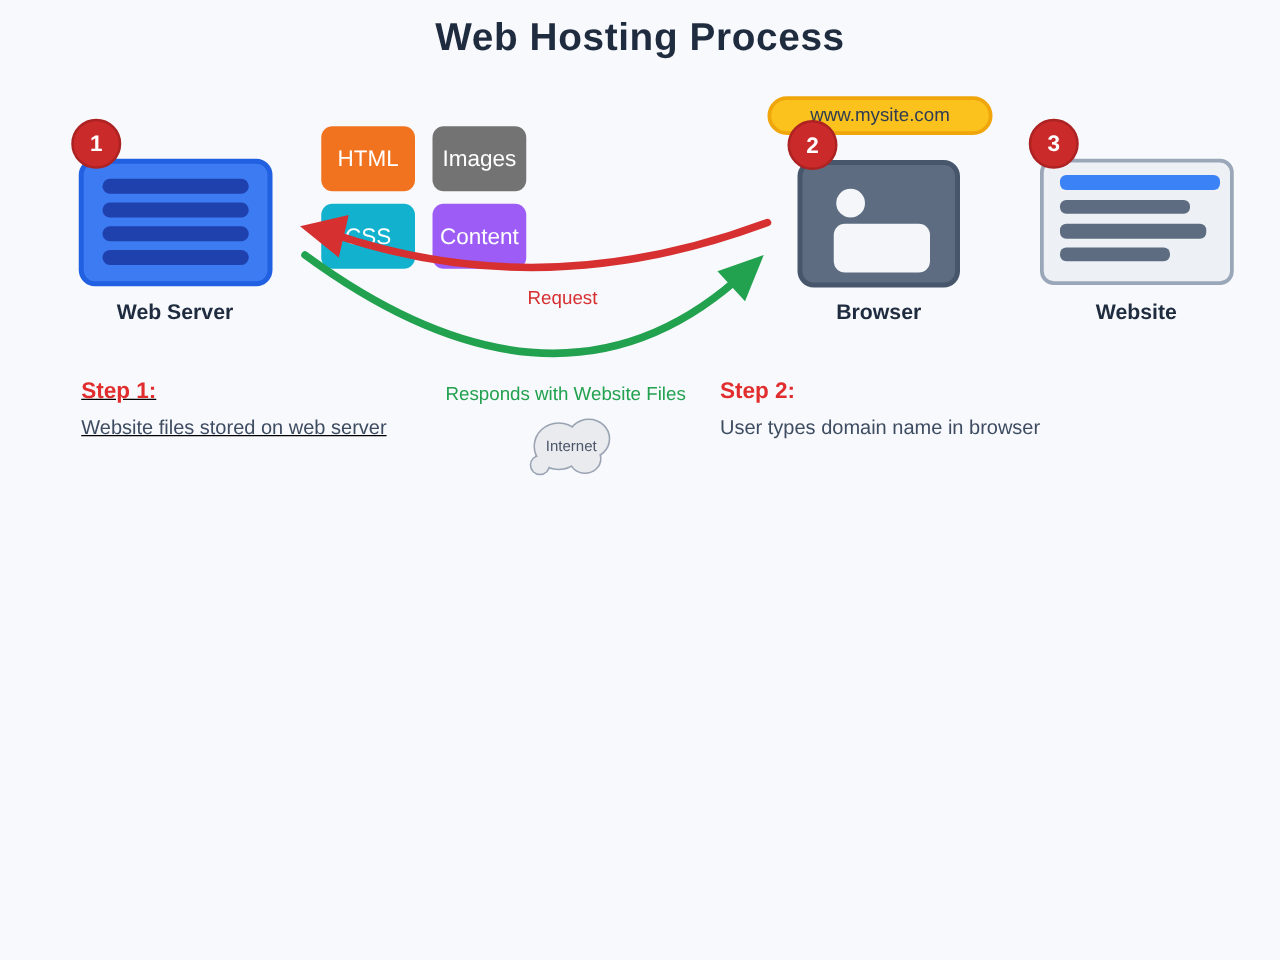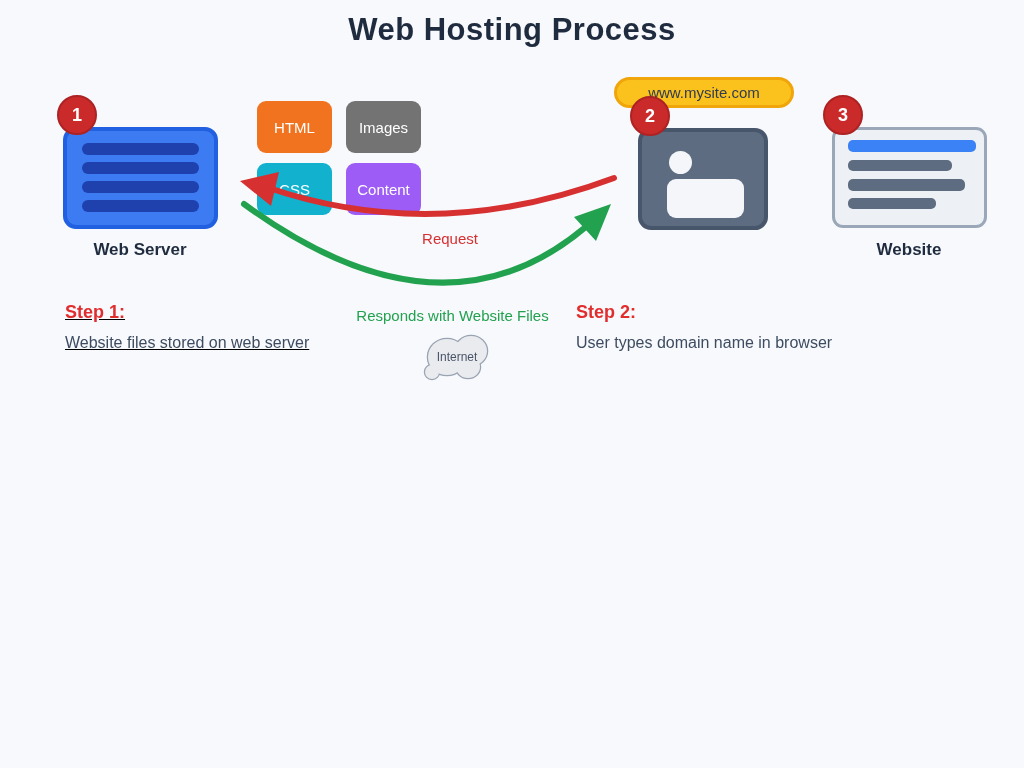--- a/index.html
+++ b/index.html
@@ -42,7 +42,7 @@
   
   .file-box {
     position: absolute; width: 75px; height: 52px; border-radius: 9px;
-    color: #ffffff; font-size: 15px;
+    color: #ffffff; font-size: 18px;
     display: flex; align-items: center; justify-content: center;
     z-index: 2;
   }

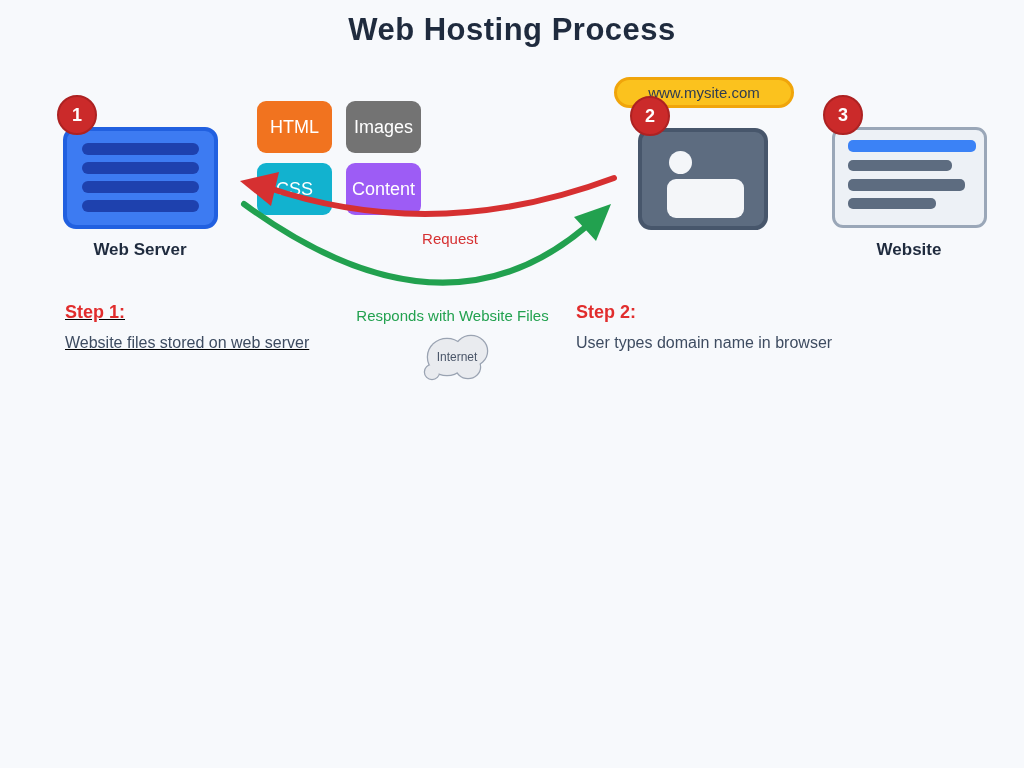--- a/index.html
+++ b/index.html
@@ -174,6 +174,7 @@
     <div class="browser-dot"></div>
     <div class="browser-panel"></div>
   </div>
+  <div class="node-label label-browser">Browser</div>
 
   <div class="badge badge-3">3</div>
   <div class="website-icon">

